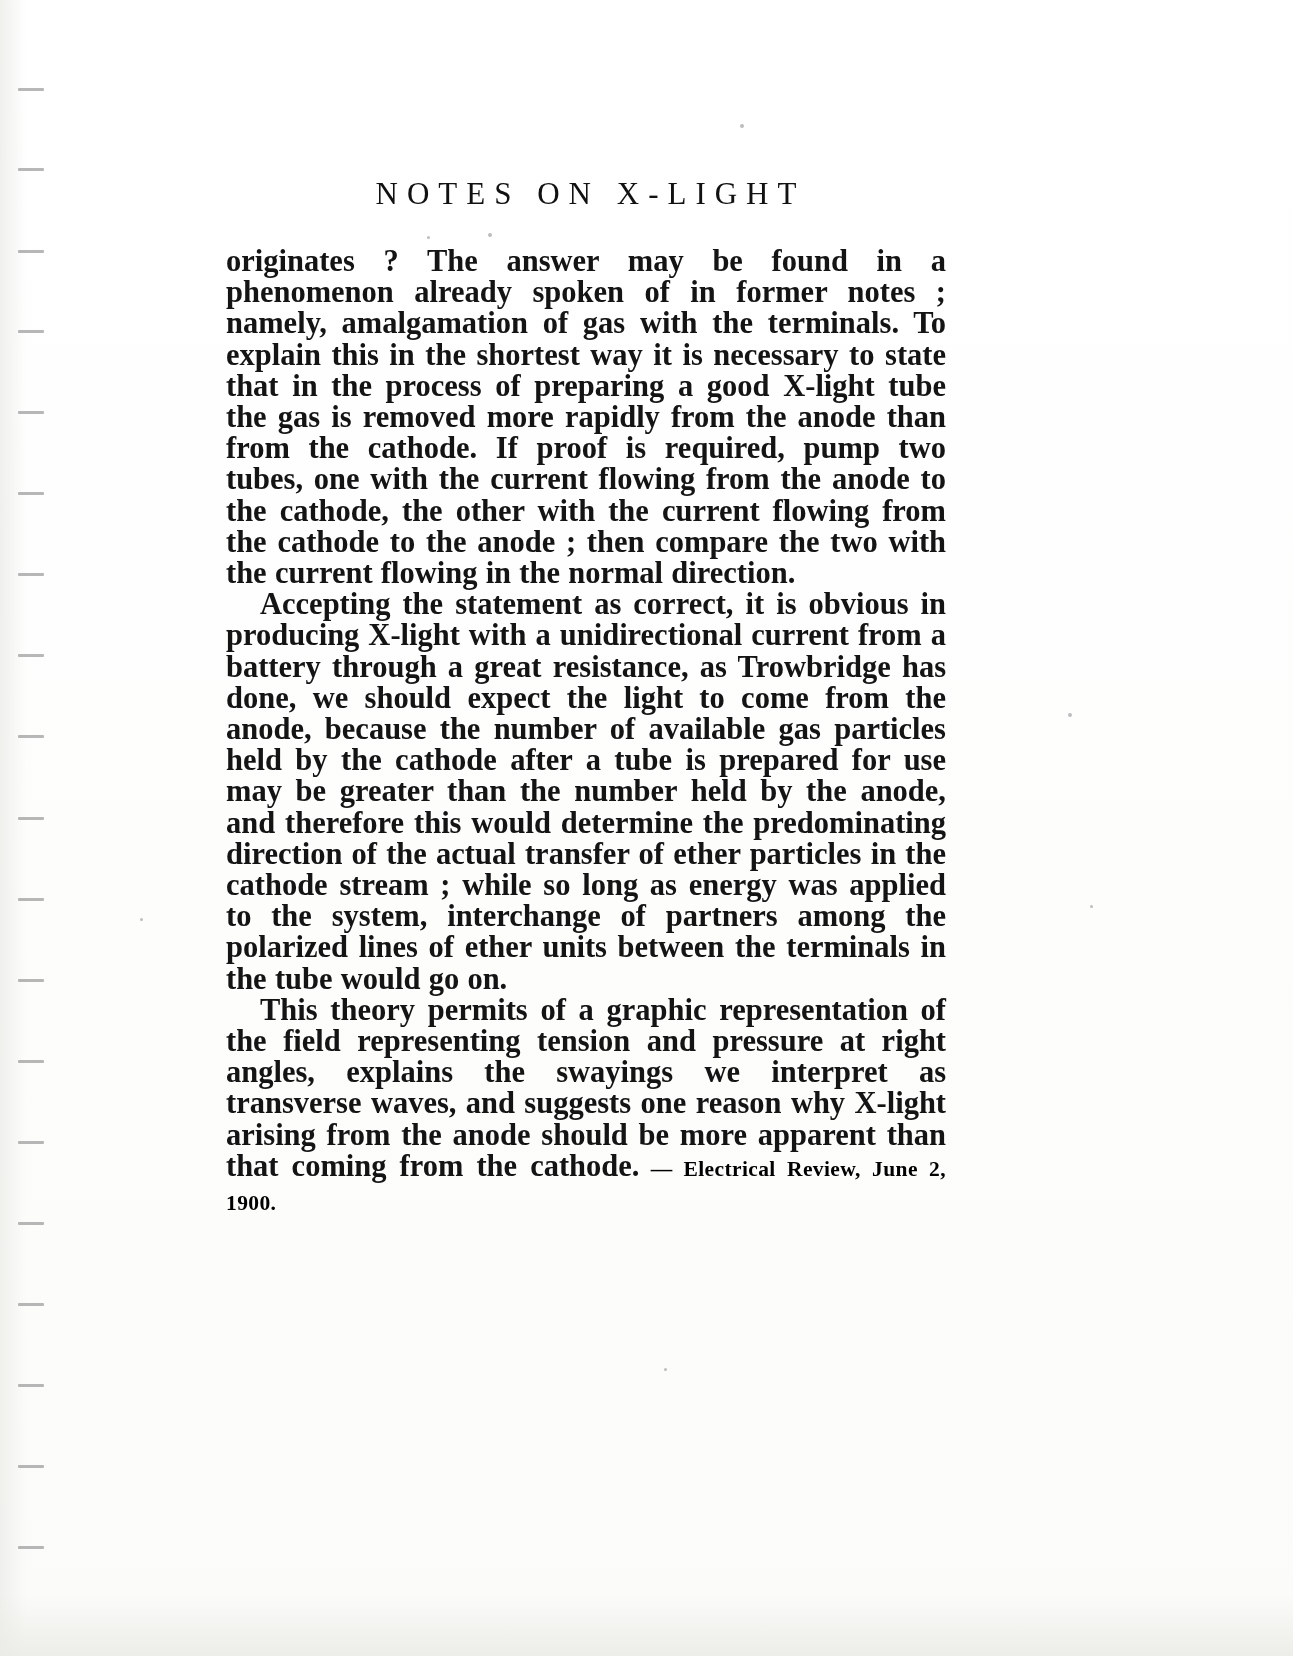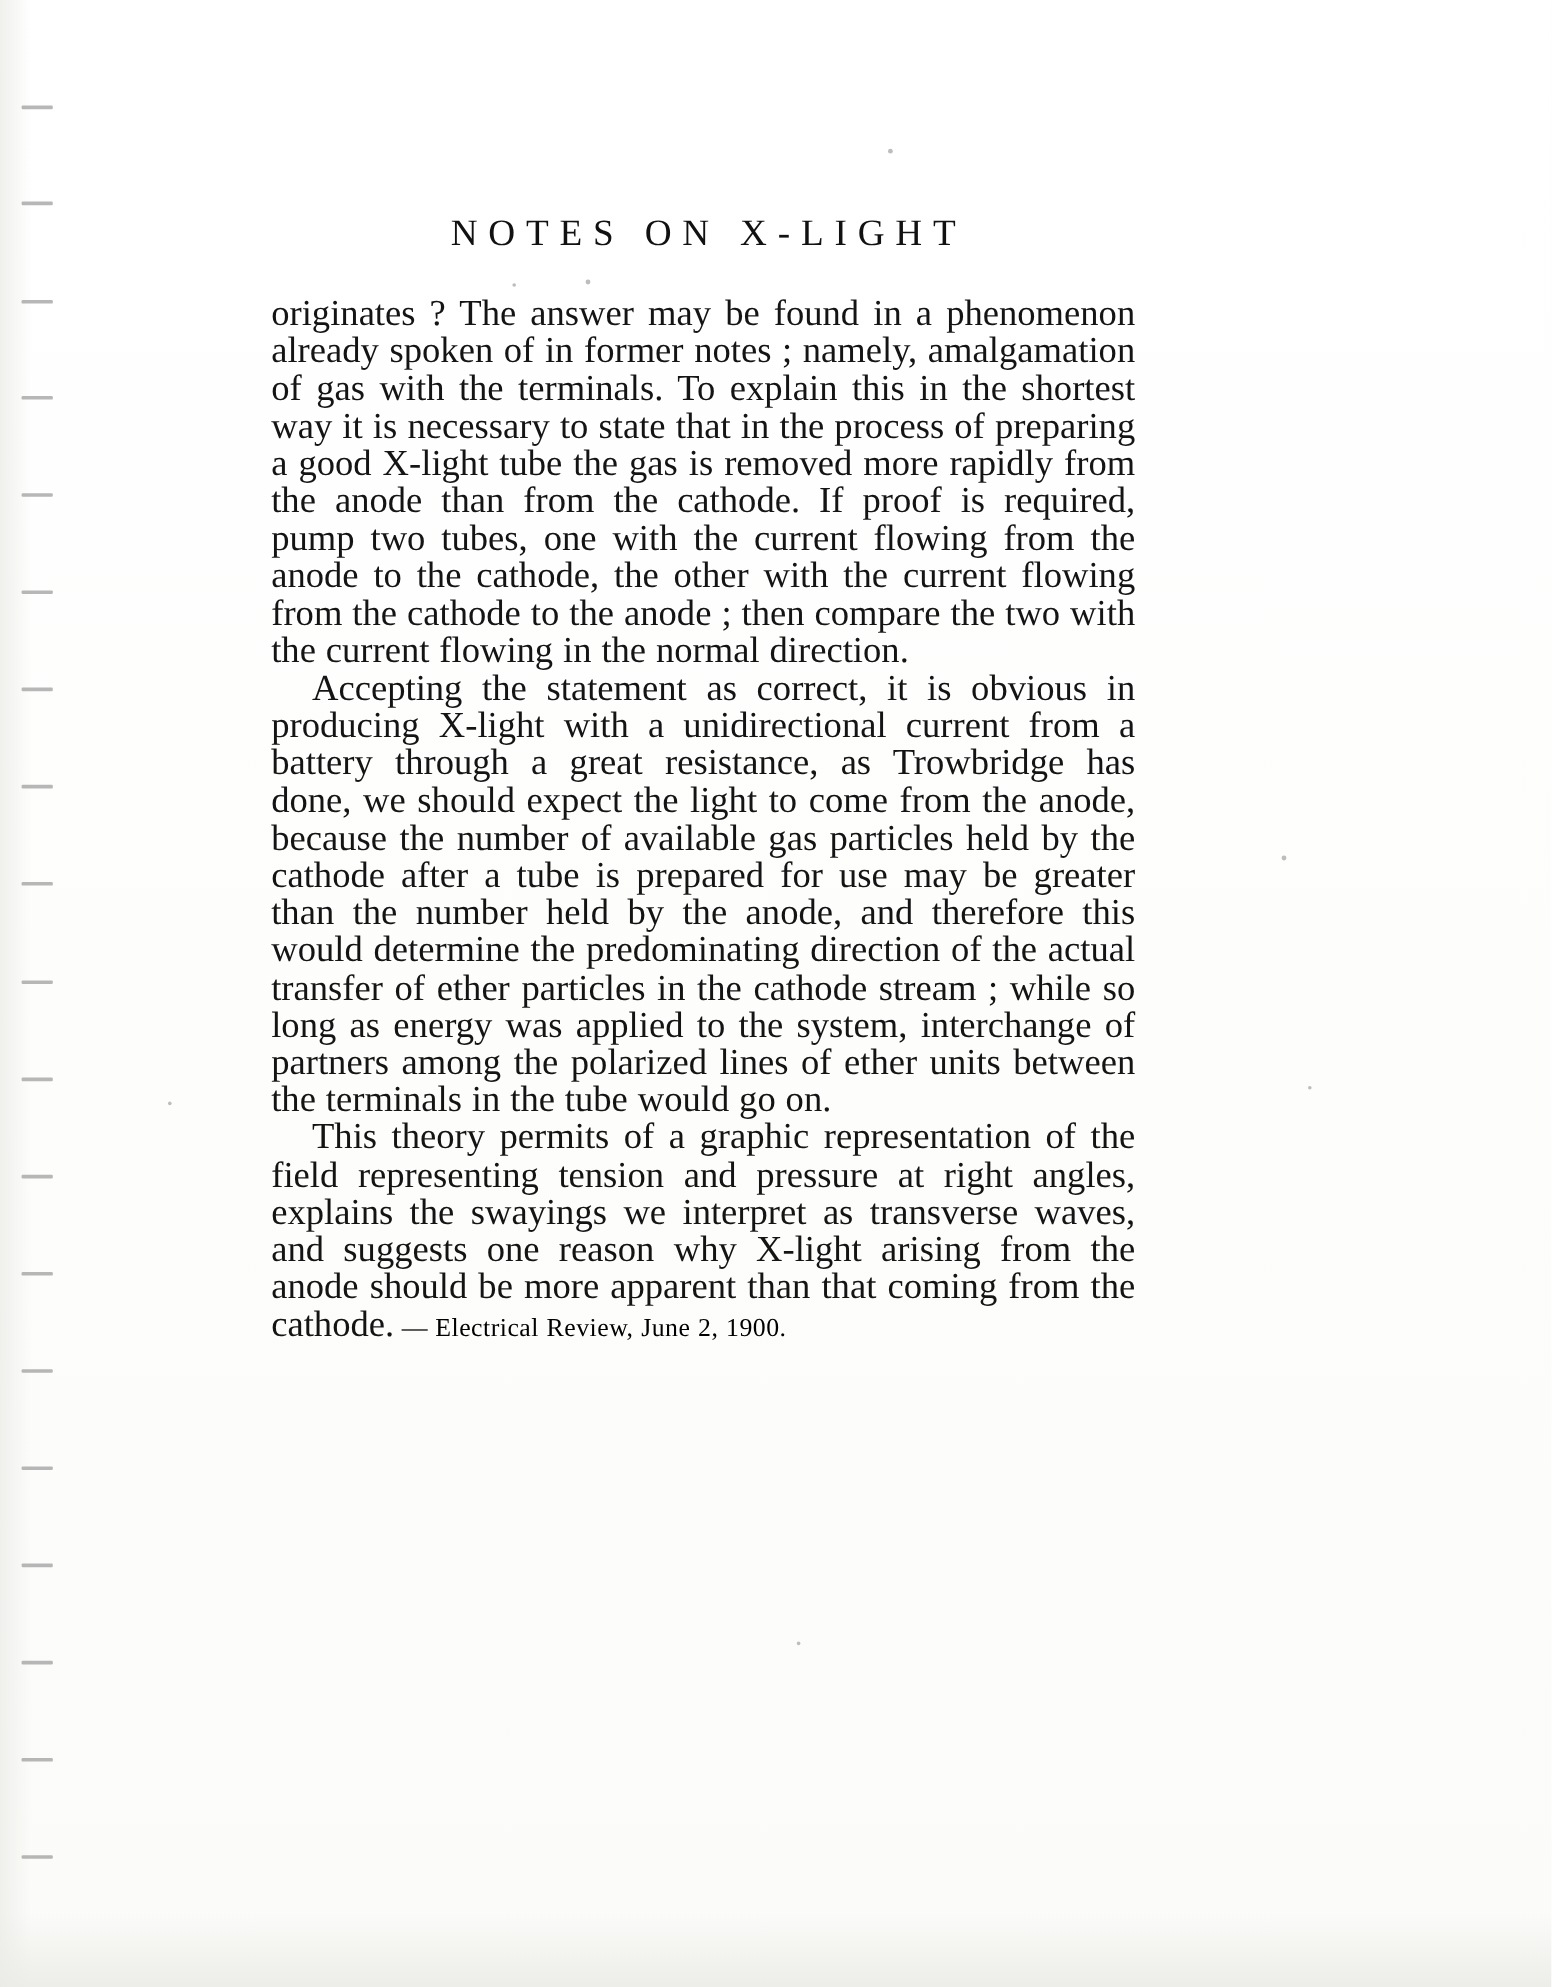--- a/index.html
+++ b/index.html
@@ -102,6 +102,7 @@
     margin: 0;
     color: #141414;
     word-spacing: 0.02em;
+    font-weight: bold;
   }
 
   .body-par + .body-par {

